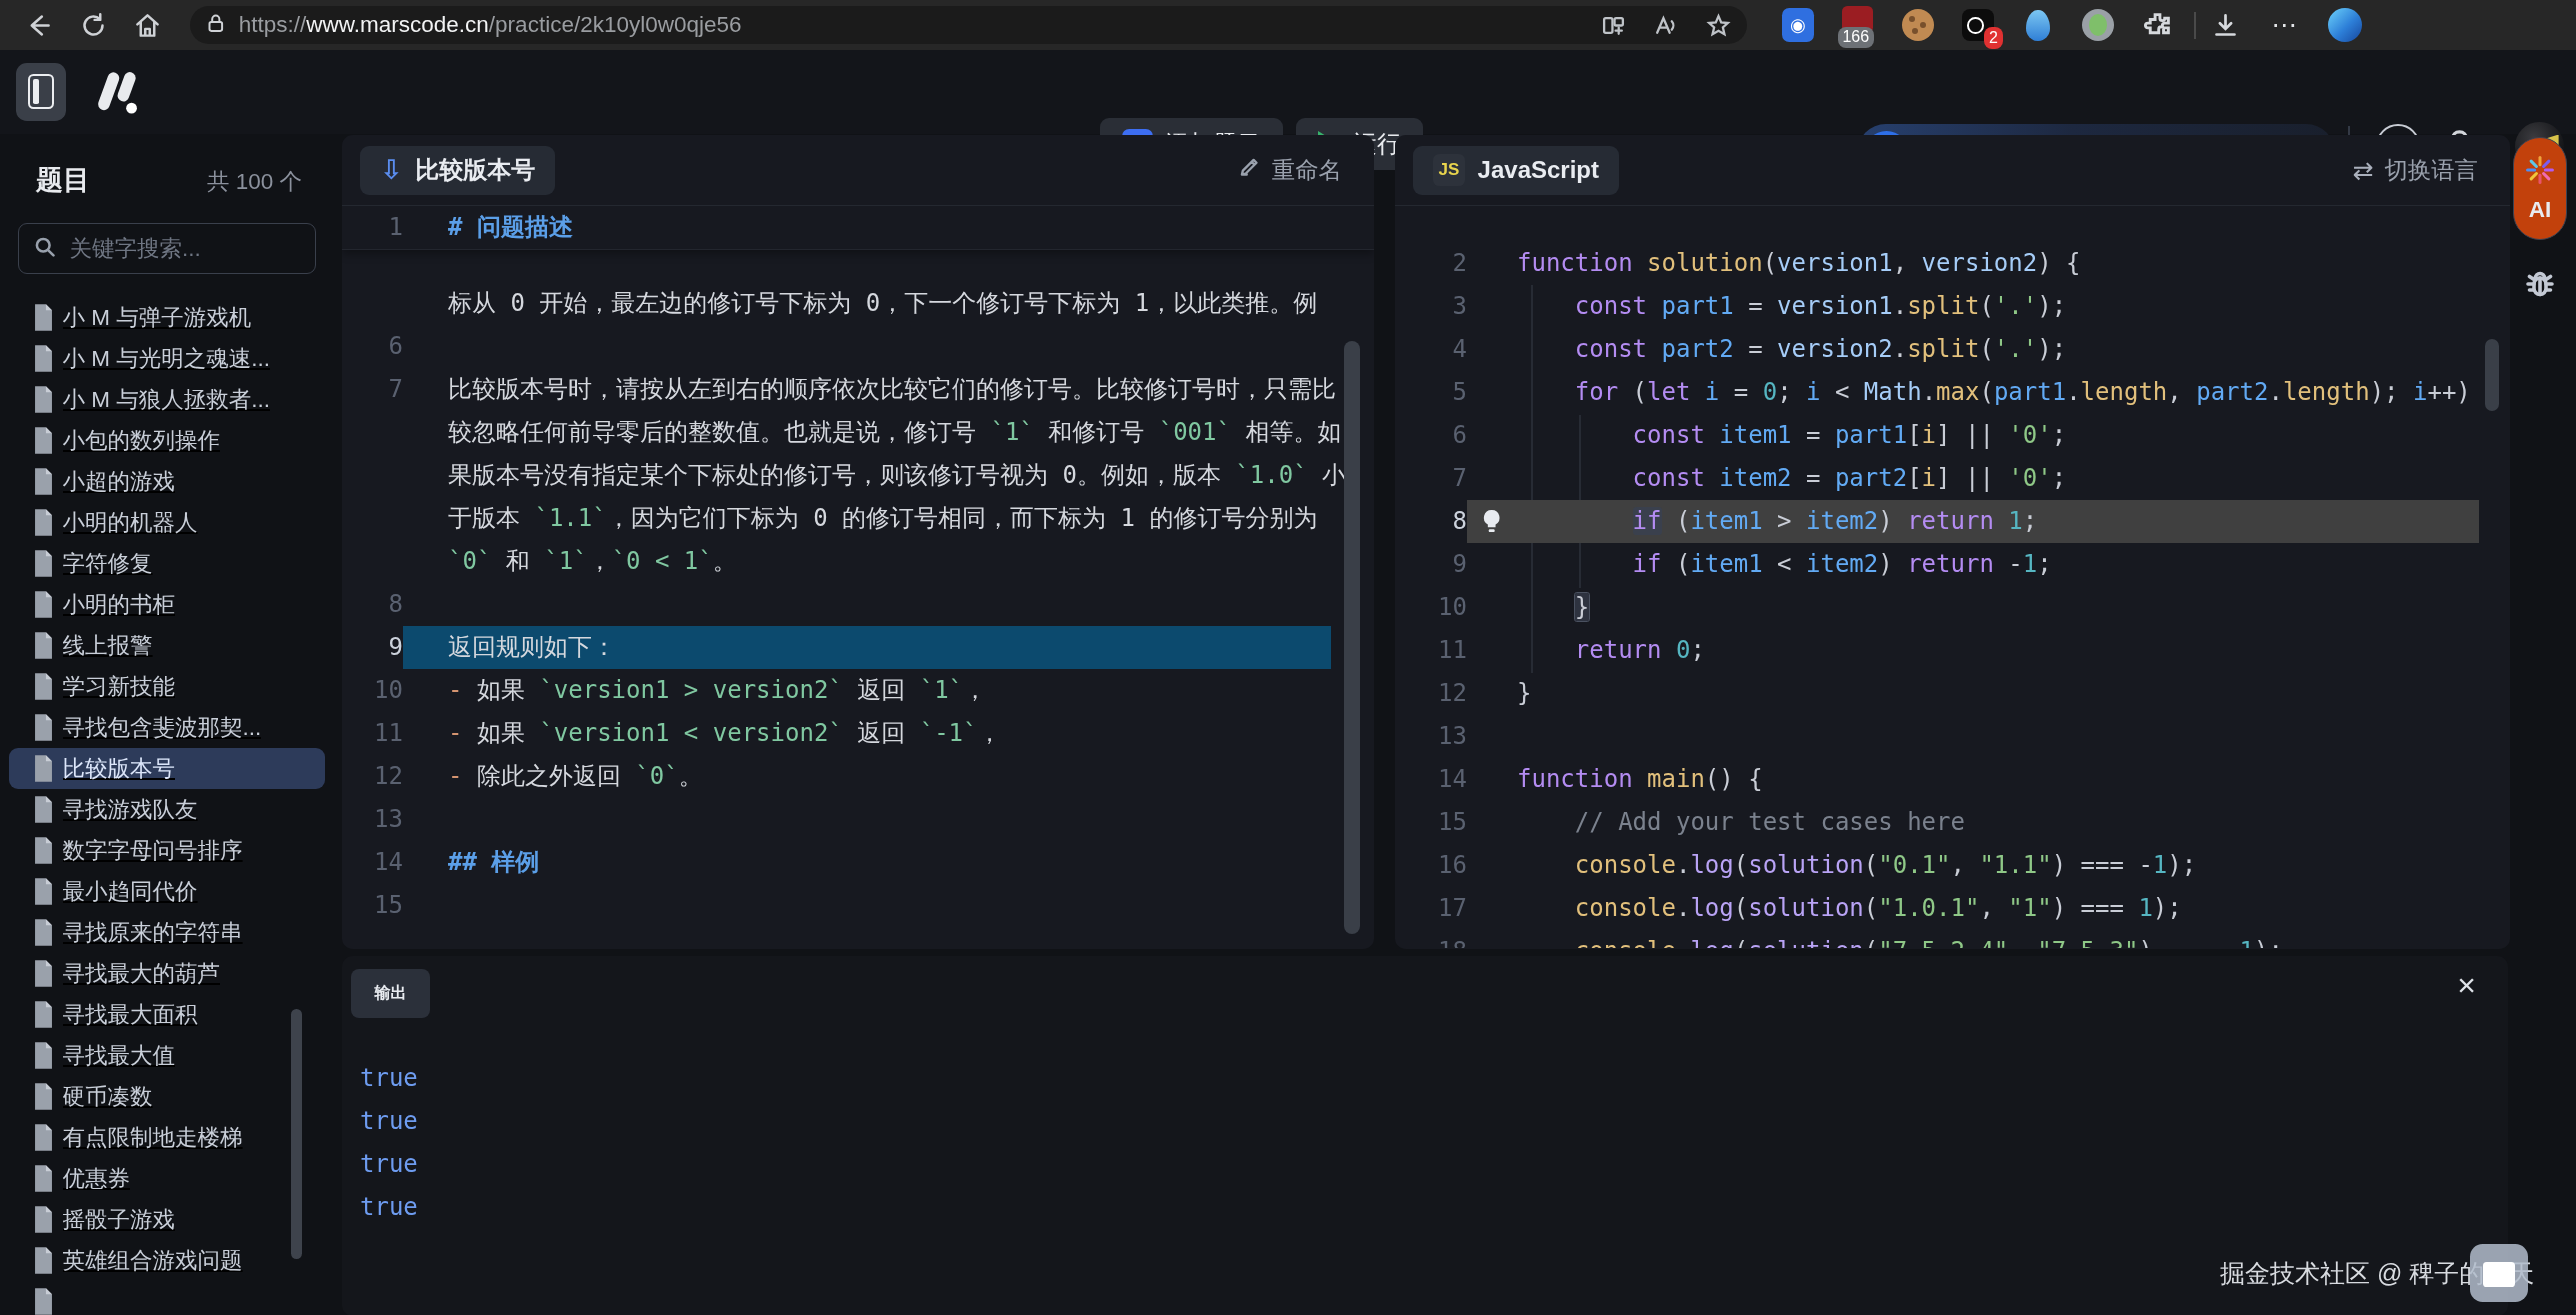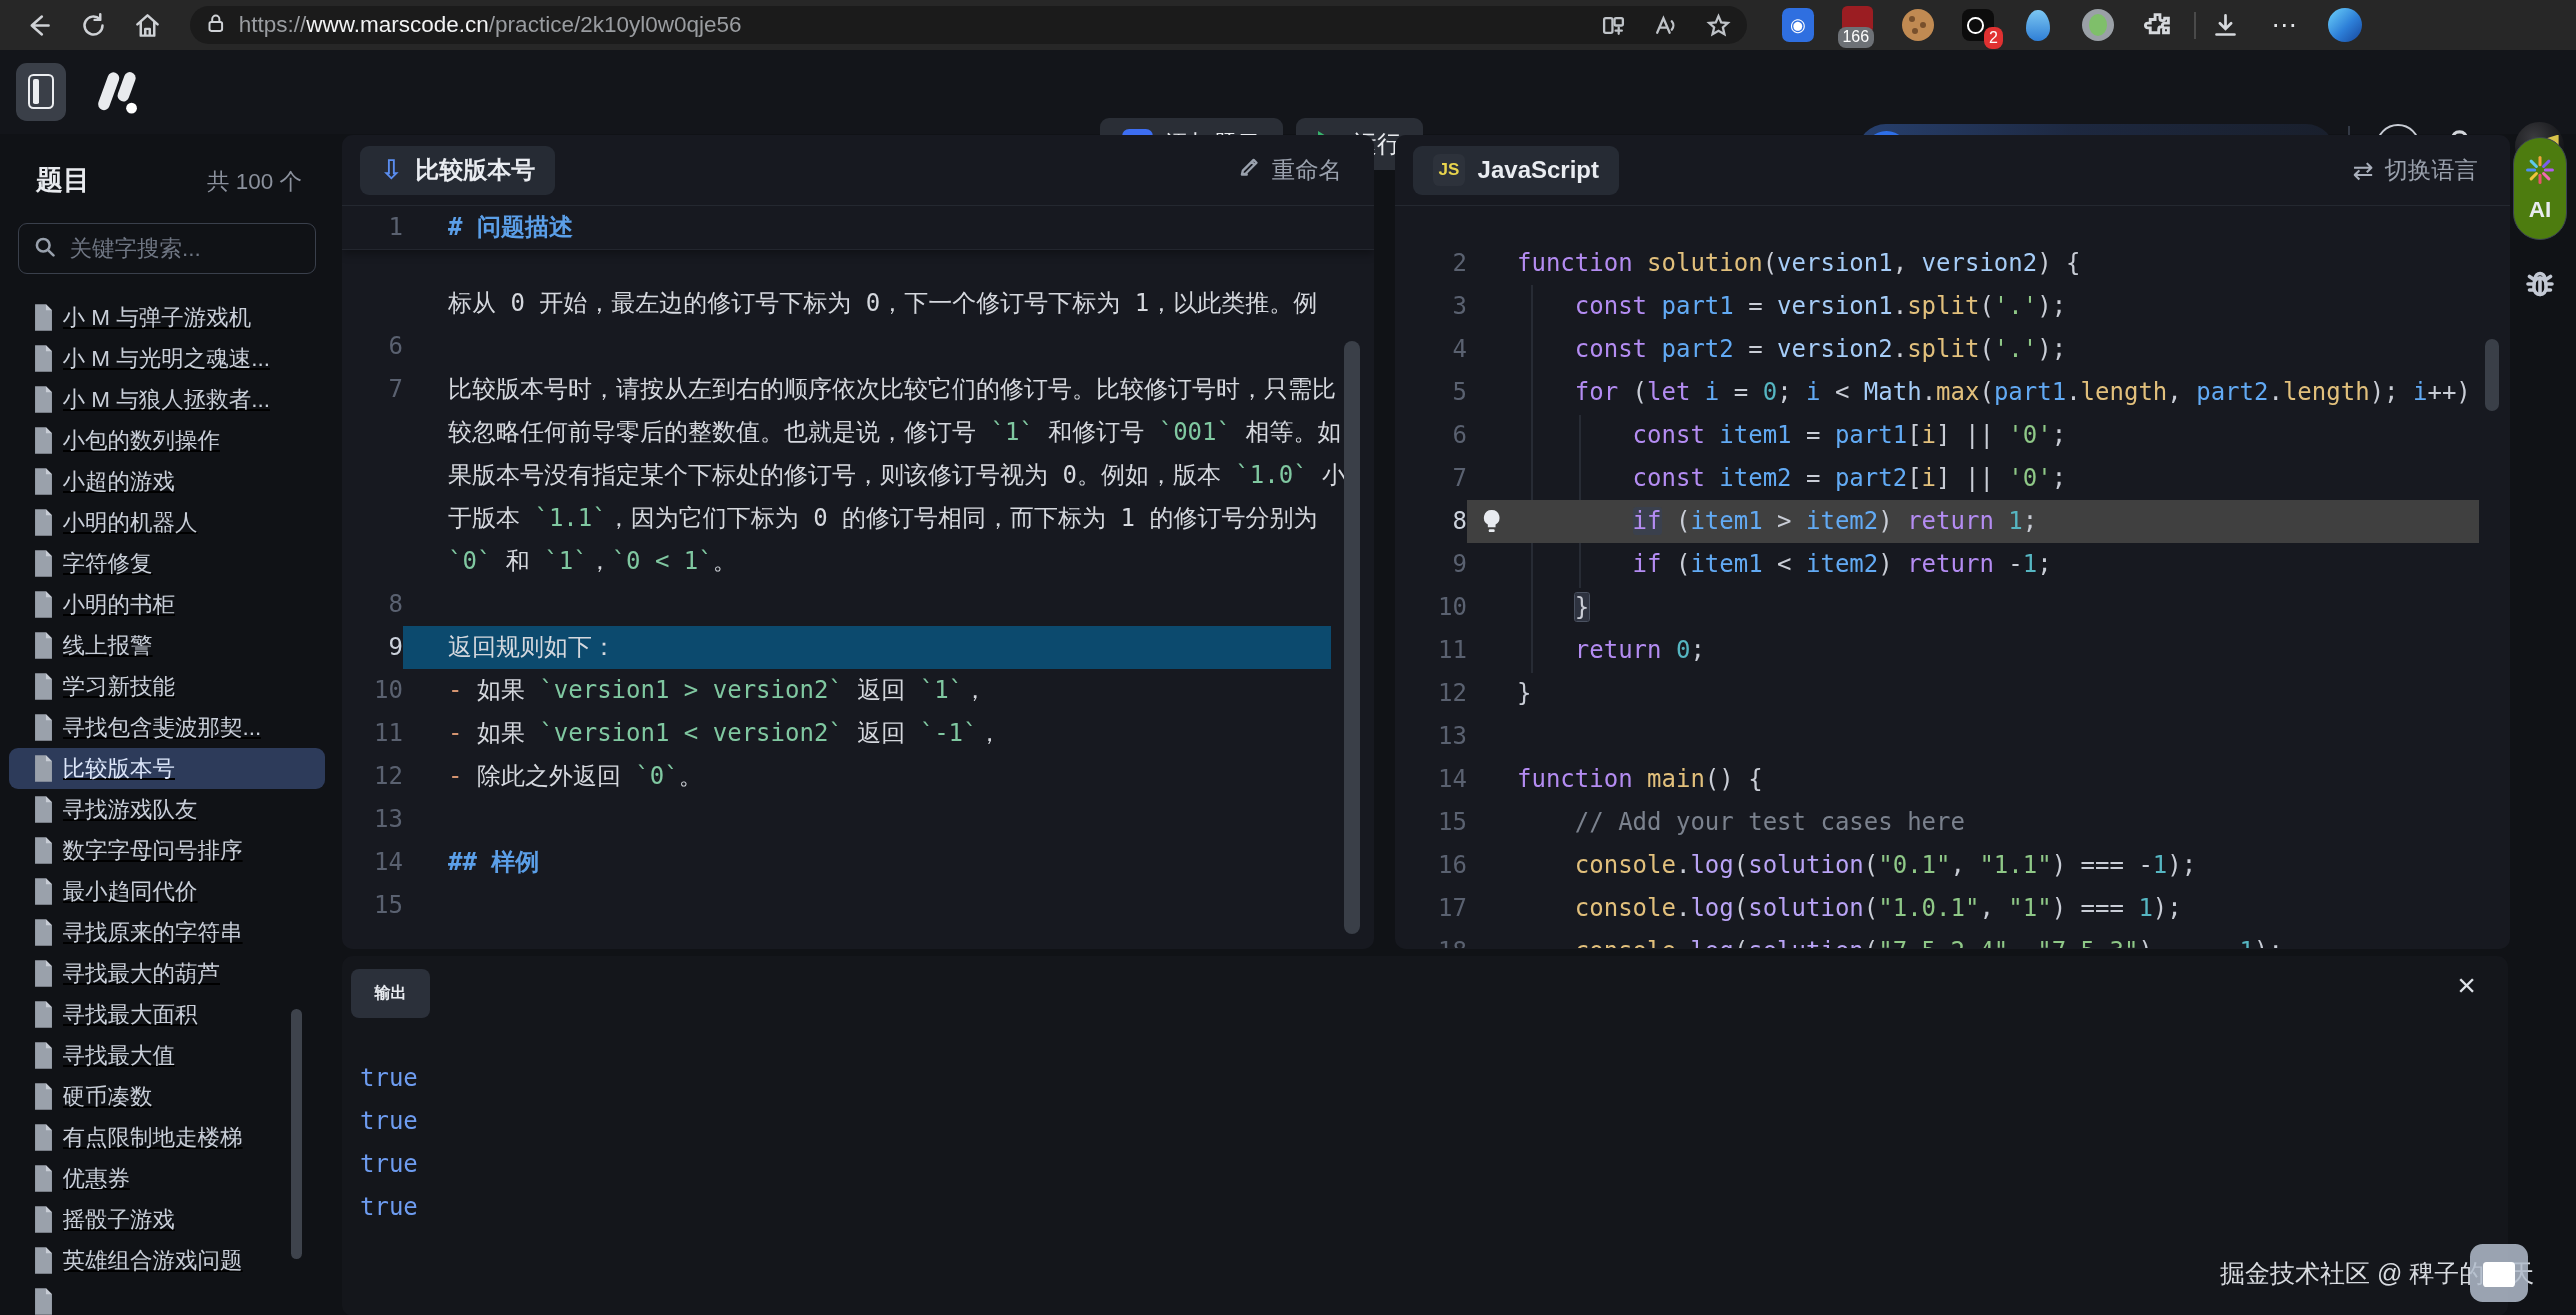--- a/index.html
+++ b/index.html
@@ -70,7 +70,7 @@
 
   
   #ai-pill{position:absolute;left:2513px;top:137px;width:52px;height:101px;border:1.8px solid #3b4252;border-radius:27px;
-           display:flex;flex-direction:column;align-items:center;justify-content:center;gap:7.2px;background:#4d7c0f;}
+           display:flex;flex-direction:column;align-items:center;justify-content:center;gap:7.2px;background:#c2410c;}
   #ai-pill .ai-label{color:#e8ebf0;font-size:22.5px;font-weight:bold;}
   #bug-btn{position:absolute;left:2522px;top:266px;width:36px;height:36px;}
   #bug-btn svg{stroke:#c3c9d4;fill:none;stroke-width:2.4;stroke-linecap:round;}

